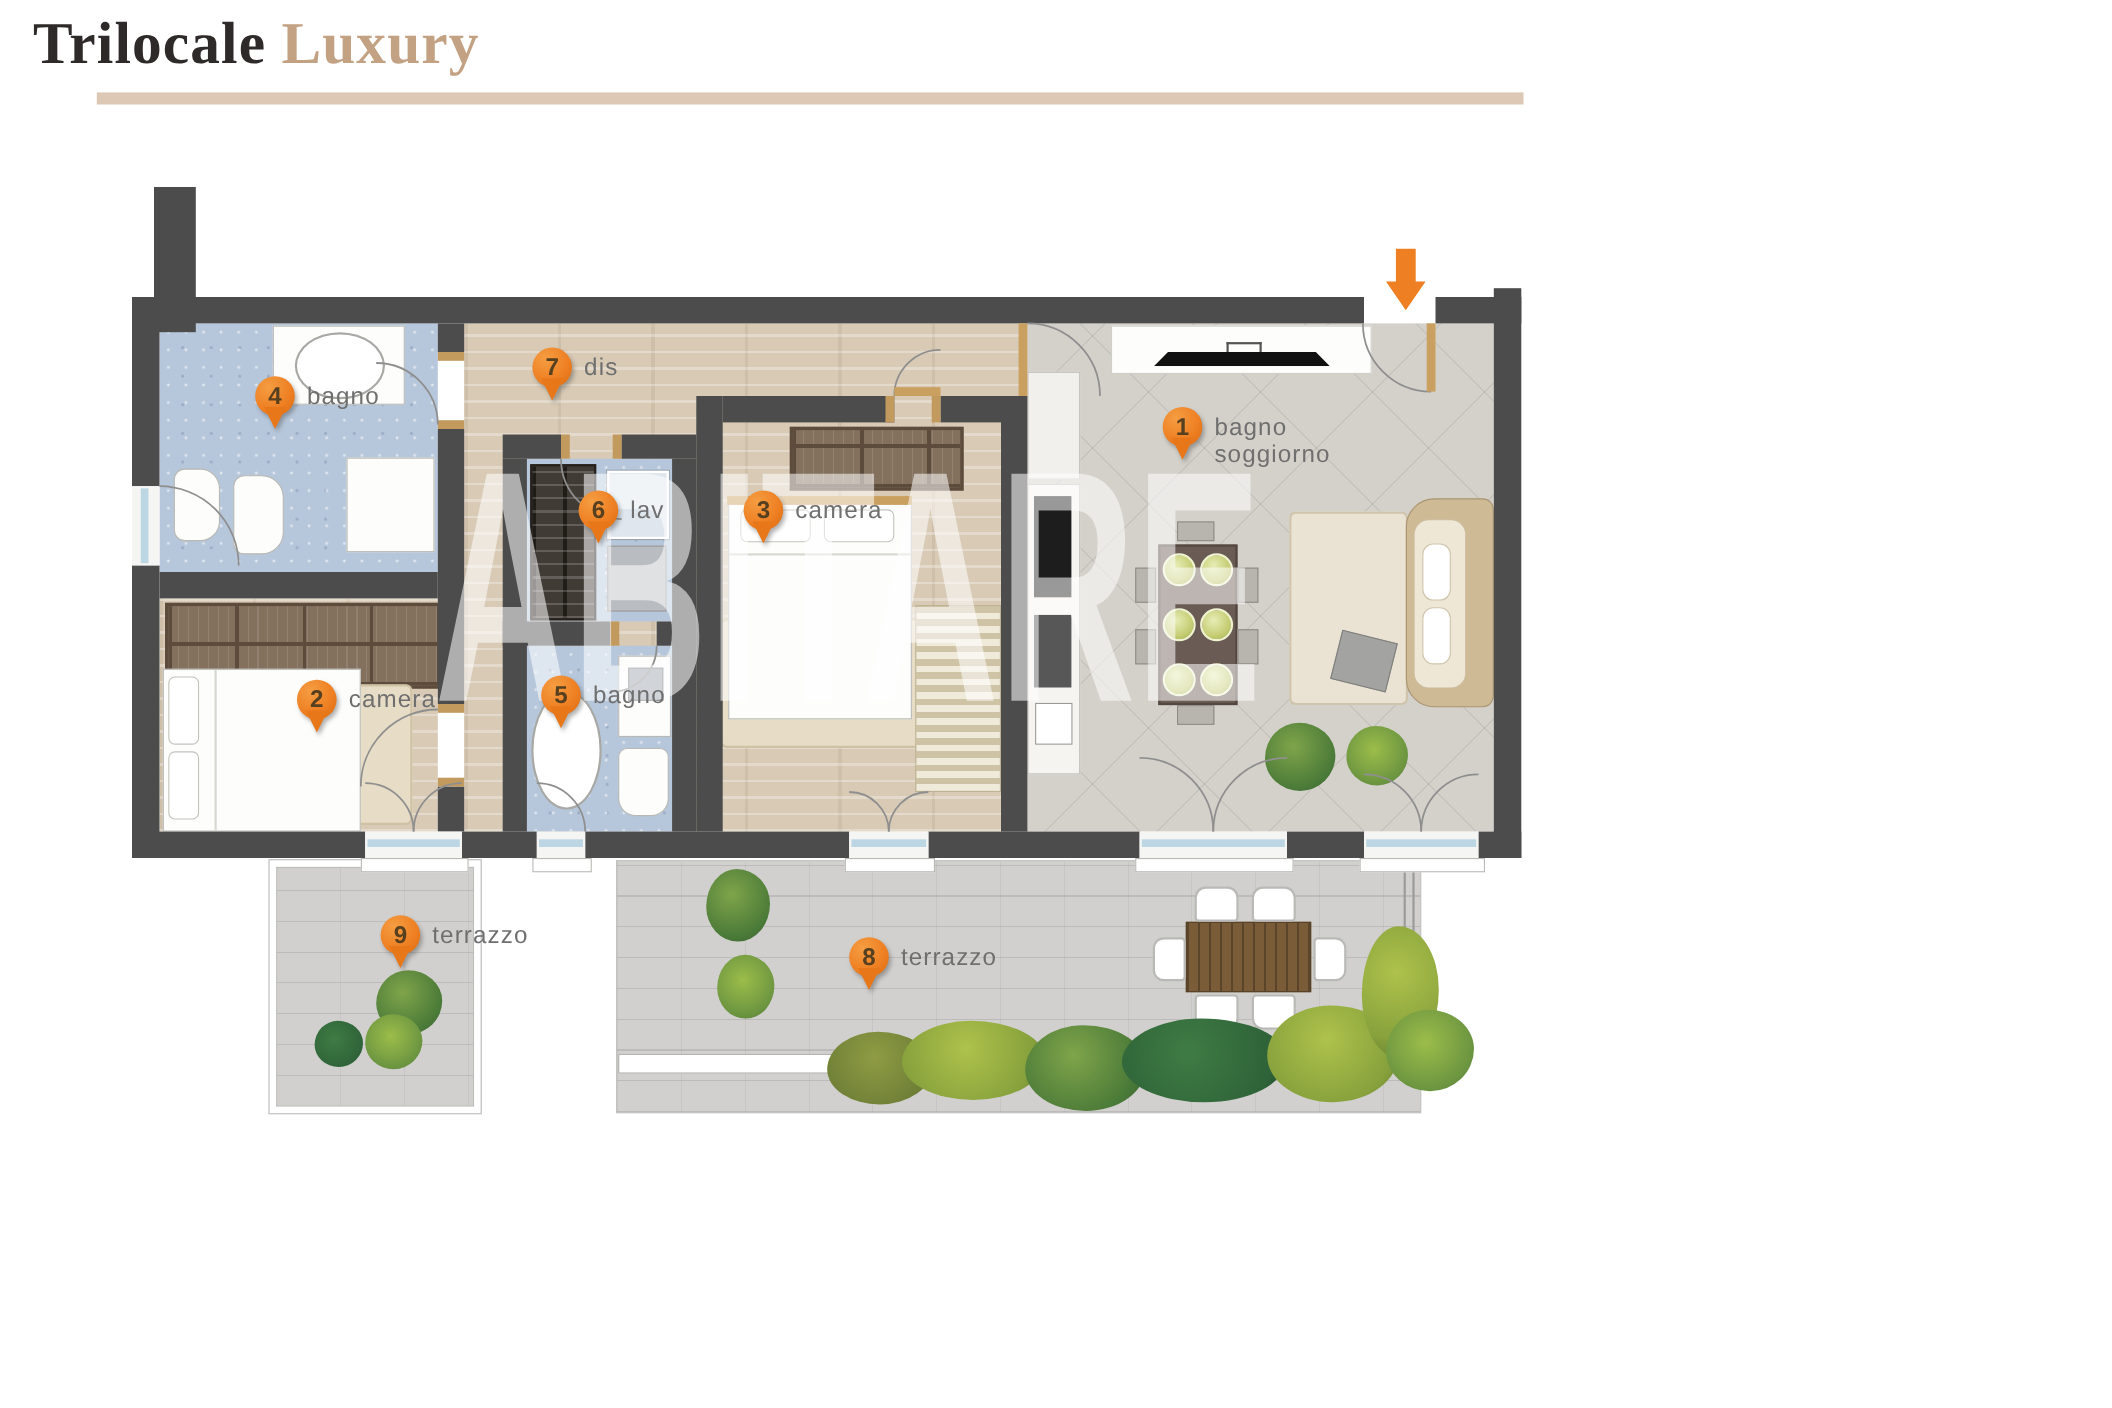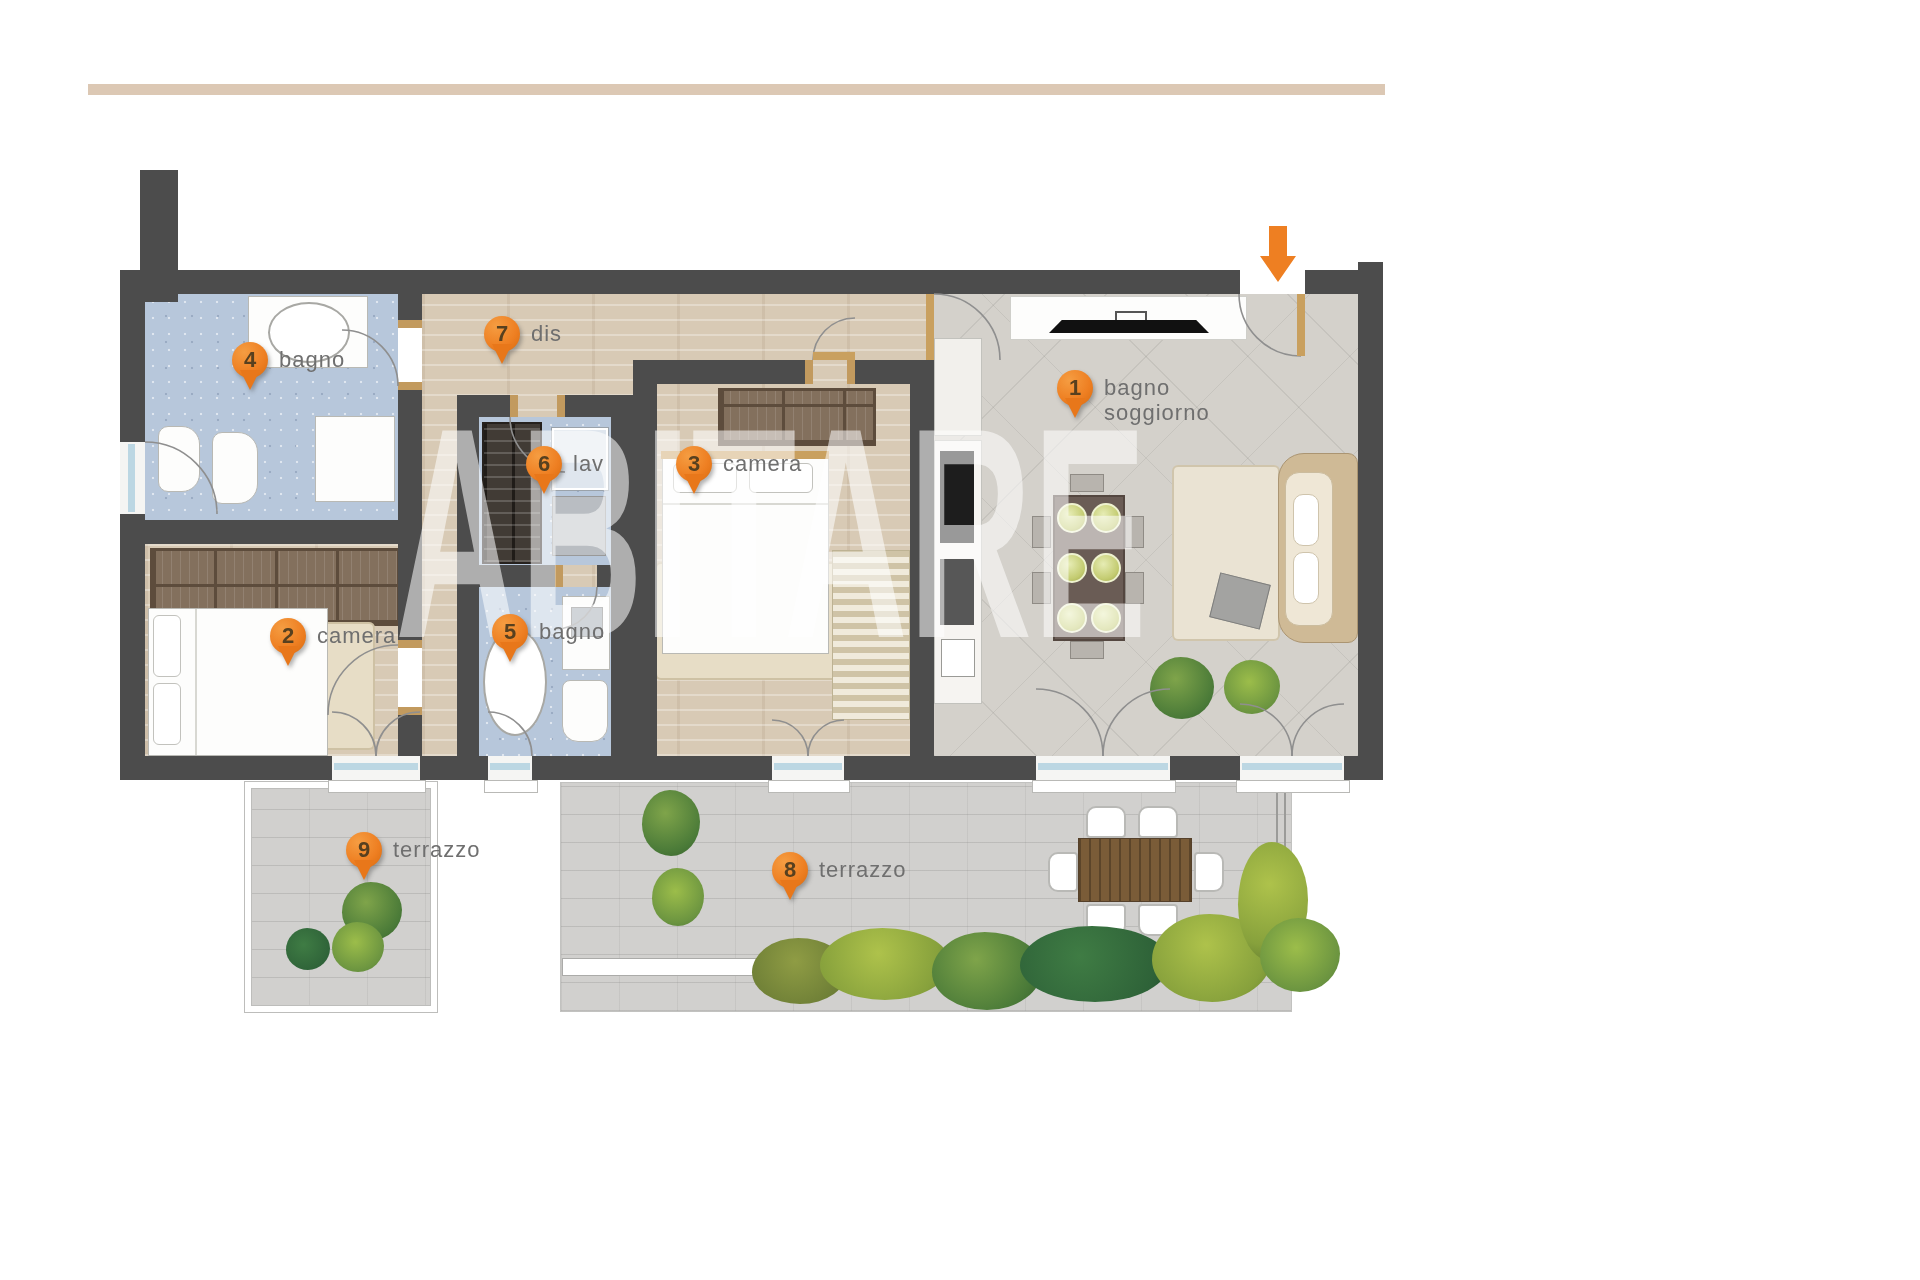--- a/index.html
+++ b/index.html
@@ -76,6 +76,9 @@
 
 <div class="canvas">
 
+  <div class="title">
+    <span class="t1">Trilocale</span><span class="t2">Luxury</span>
+  </div>
   <div class="rule"></div>
 
   <div class="plan">

